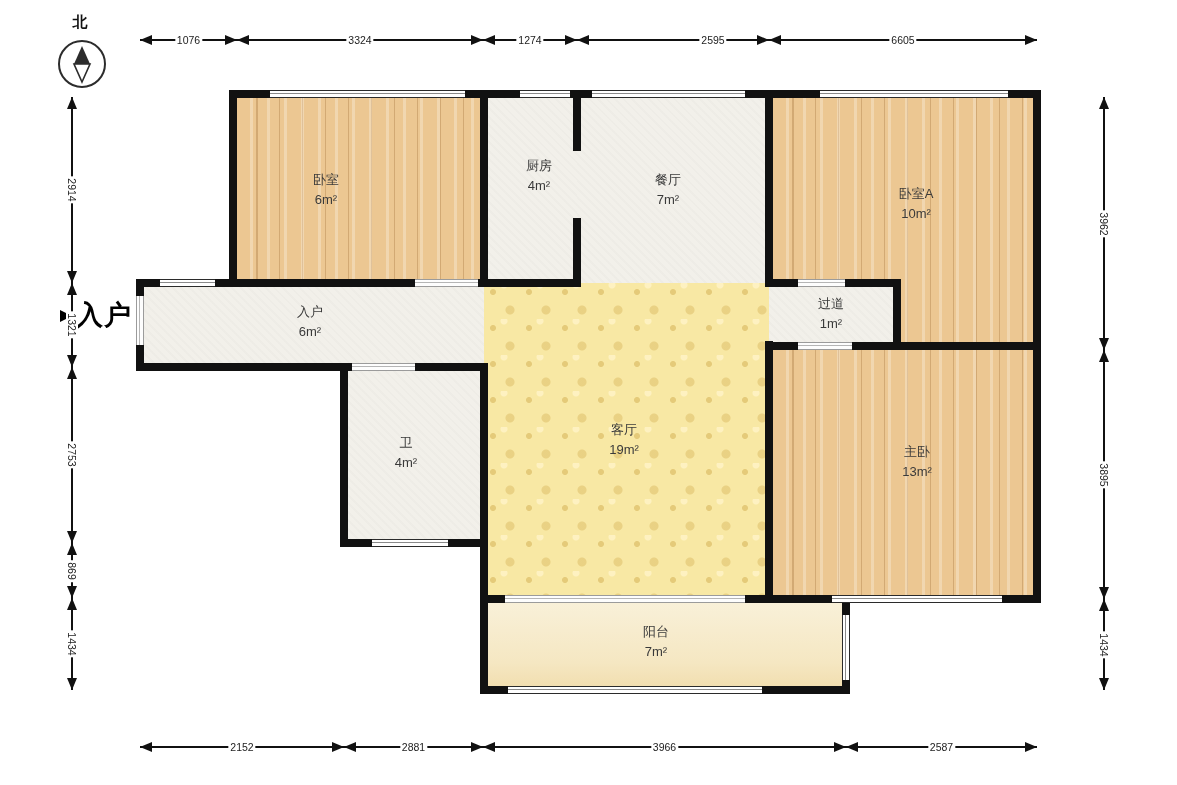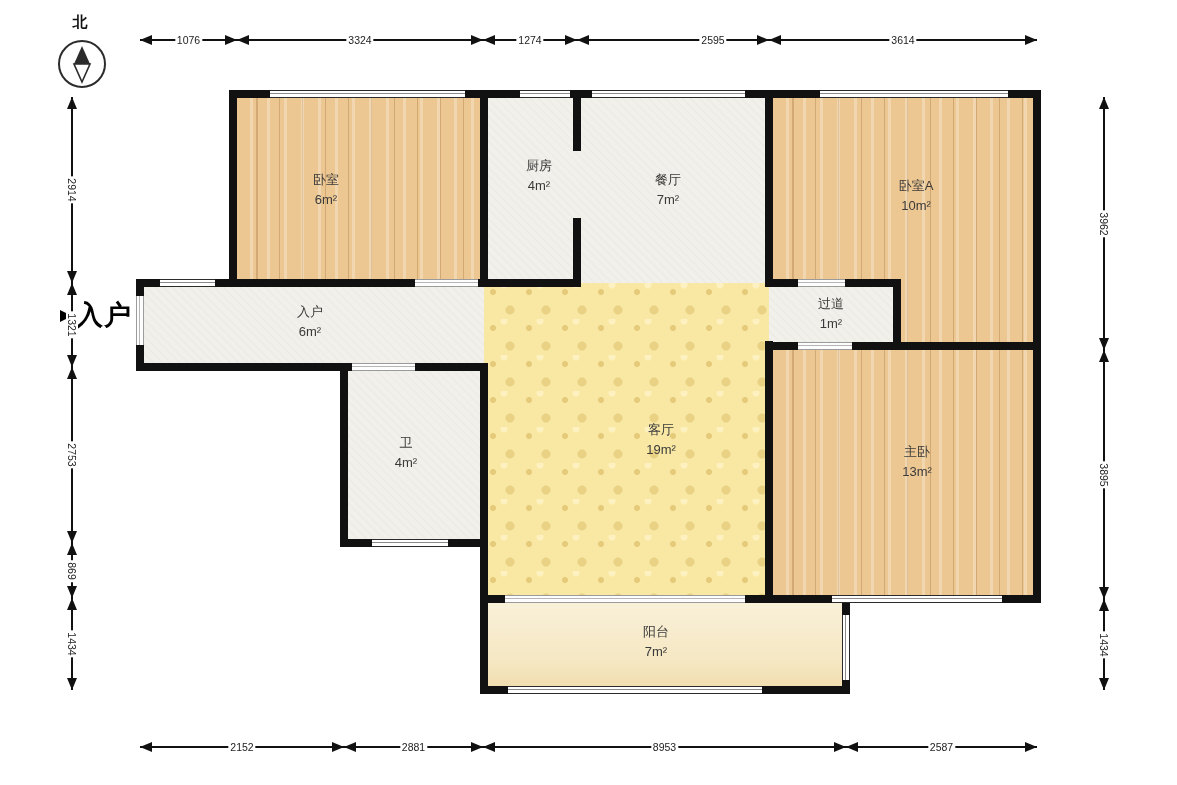--- a/index.html
+++ b/index.html
@@ -157,7 +157,7 @@
       <div class="dline" style="left: 769px; top: 39px; width: 268px; height: 2px; position: absolute;"></div>
       <div class="arr" style="left: 769px; top: 35px; border-top: 5px solid transparent; border-bottom: 5px solid transparent; border-right: 12px solid rgb(17, 17, 17);"></div>
       <div class="arr" style="left: 1025px; top: 35px; border-top: 5px solid transparent; border-bottom: 5px solid transparent; border-left: 12px solid rgb(17, 17, 17);"></div>
-      <div class="dlabel" style="left: 903px; top: 40px;">3614</div>
+      <div class="dlabel" style="left: 903px; top: 40px;">6605</div>
       <div class="dline" style="left: 140px; top: 746px; width: 204px; height: 2px; position: absolute;"></div>
       <div class="arr" style="left: 140px; top: 742px; border-top: 5px solid transparent; border-bottom: 5px solid transparent; border-right: 12px solid rgb(17, 17, 17);"></div>
       <div class="arr" style="left: 332px; top: 742px; border-top: 5px solid transparent; border-bottom: 5px solid transparent; border-left: 12px solid rgb(17, 17, 17);"></div>

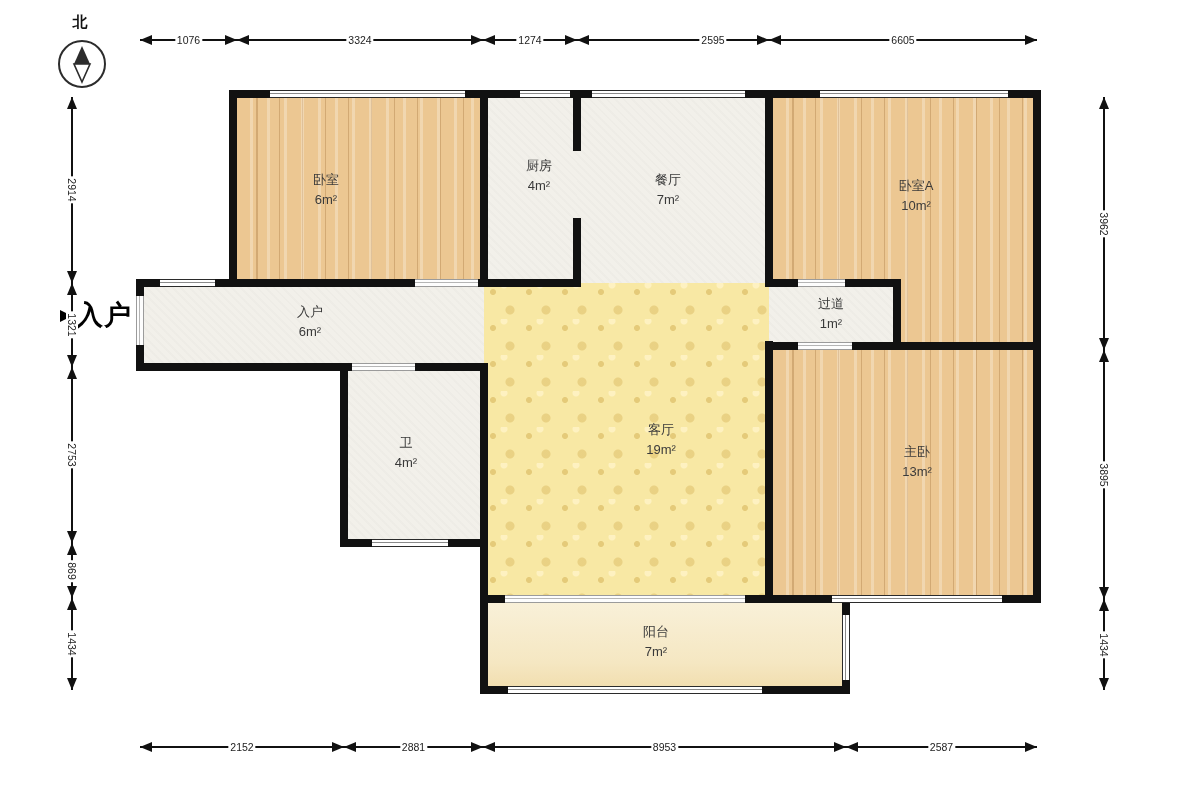--- a/index.html
+++ b/index.html
@@ -110,7 +110,7 @@
         <div>餐厅</div>
         <div>7m²</div>
       </div>
-      <div class="room-label" style="left: 916px; top: 196px;">
+      <div class="room-label" style="left: 916px; top: 204px;">
         <div>卧室A</div>
         <div>10m²</div>
       </div>

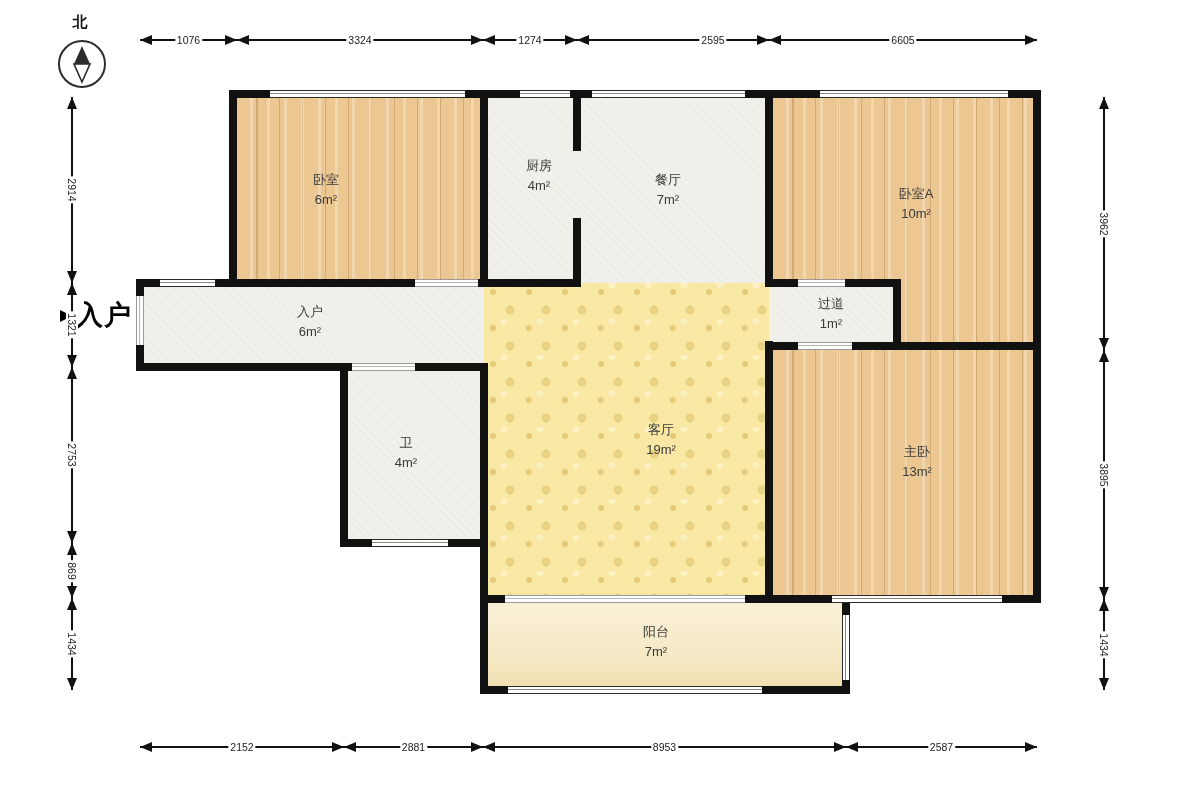--- a/index.html
+++ b/index.html
@@ -126,7 +126,7 @@
         <div>卫</div>
         <div>4m²</div>
       </div>
-      <div class="room-label" style="left: 624px; top: 440px; margin-left: 37px;">
+      <div class="room-label" style="left: 624px; top: 440px;">
         <div>客厅</div>
         <div>19m²</div>
       </div>

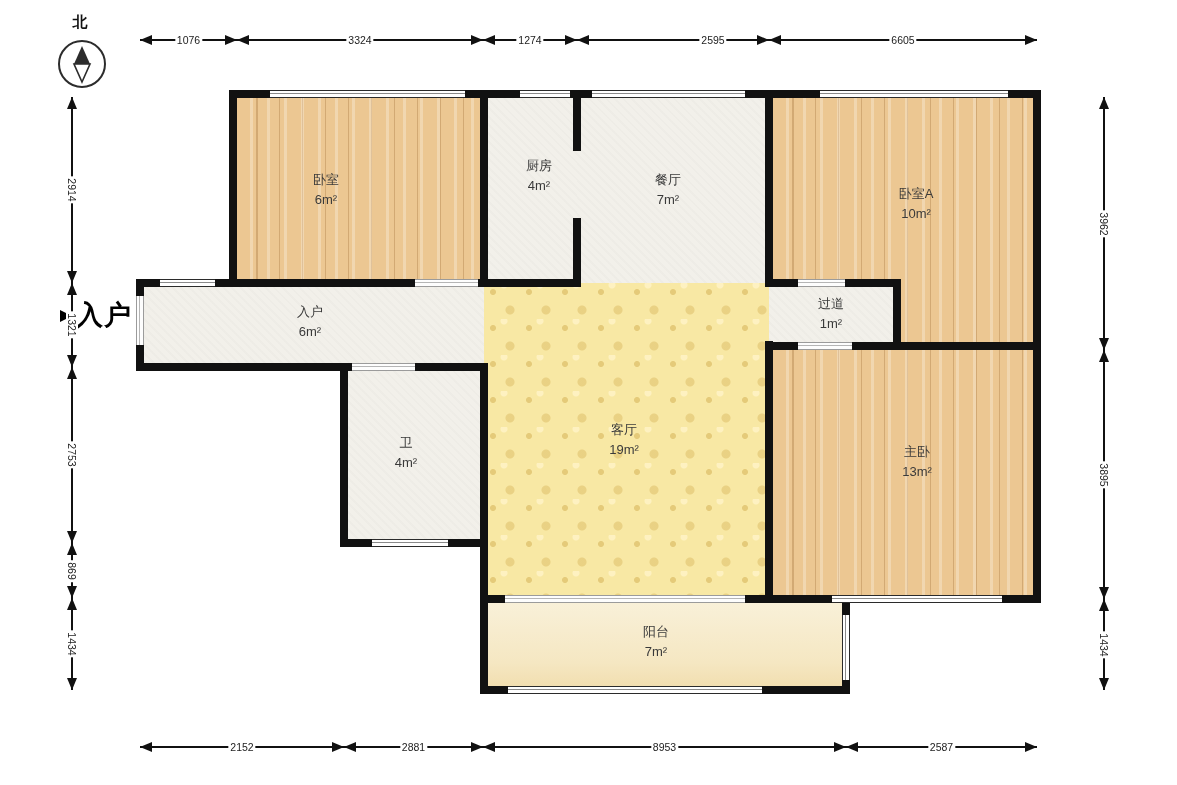--- a/index.html
+++ b/index.html
@@ -169,7 +169,7 @@
       <div class="dline" style="left: 483px; top: 746px; width: 363px; height: 2px; position: absolute;"></div>
       <div class="arr" style="left: 483px; top: 742px; border-top: 5px solid transparent; border-bottom: 5px solid transparent; border-right: 12px solid rgb(17, 17, 17);"></div>
       <div class="arr" style="left: 834px; top: 742px; border-top: 5px solid transparent; border-bottom: 5px solid transparent; border-left: 12px solid rgb(17, 17, 17);"></div>
-      <div class="dlabel" style="left: 664.5px; top: 747px;">8953</div>
+      <div class="dlabel" style="left: 664.5px; top: 747px;">3966</div>
       <div class="dline" style="left: 846px; top: 746px; width: 191px; height: 2px; position: absolute;"></div>
       <div class="arr" style="left: 846px; top: 742px; border-top: 5px solid transparent; border-bottom: 5px solid transparent; border-right: 12px solid rgb(17, 17, 17);"></div>
       <div class="arr" style="left: 1025px; top: 742px; border-top: 5px solid transparent; border-bottom: 5px solid transparent; border-left: 12px solid rgb(17, 17, 17);"></div>

